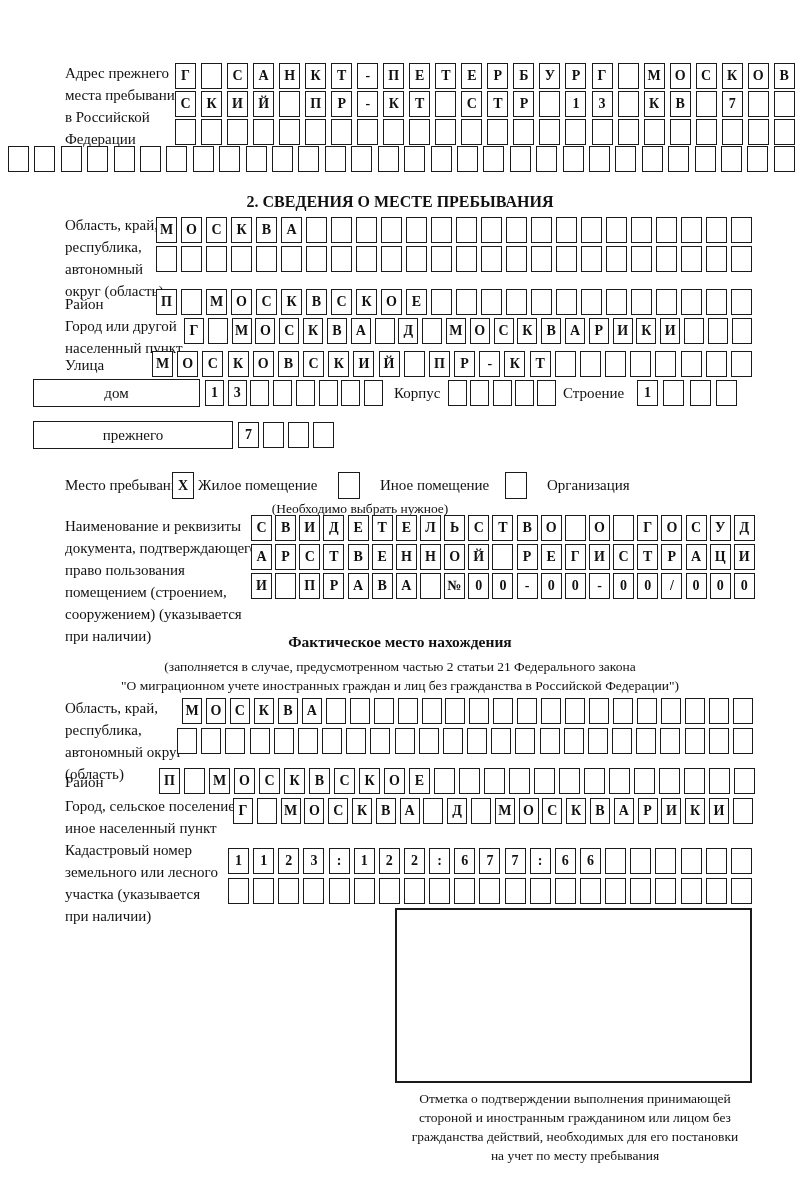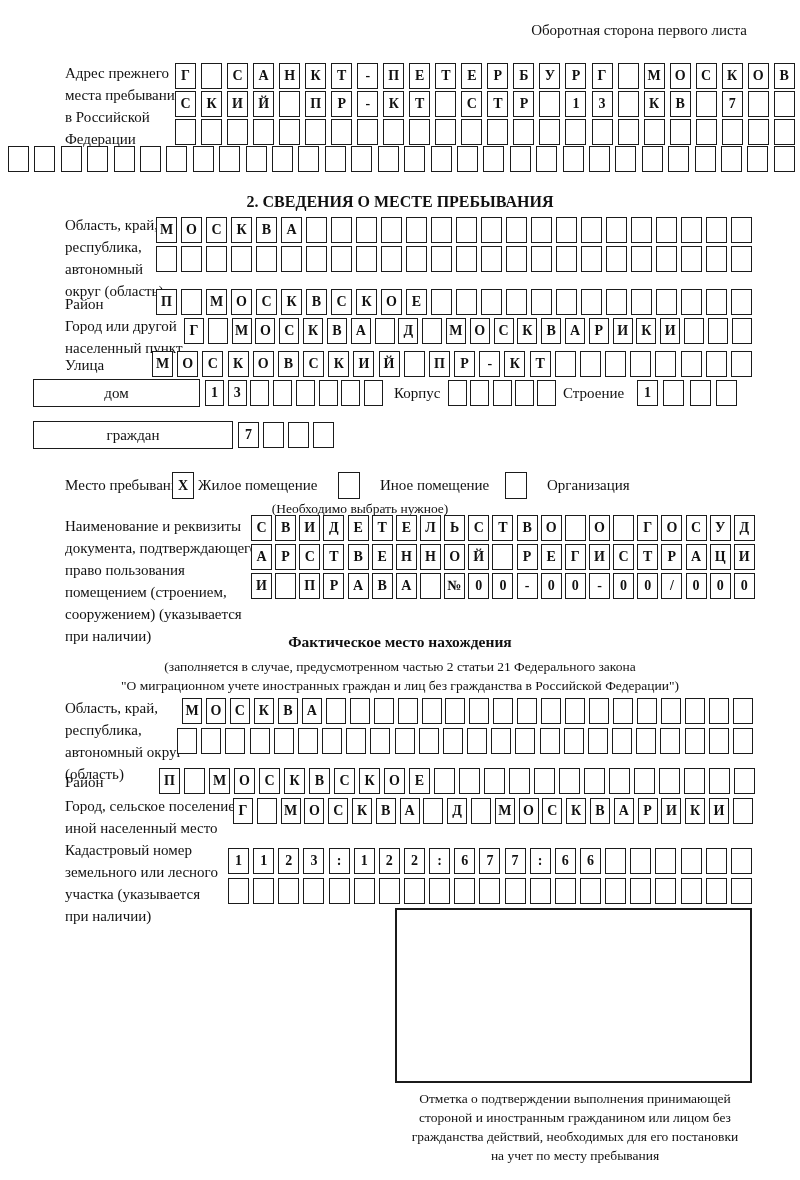--- a/index.html
+++ b/index.html
@@ -23,7 +23,6 @@
 
 <div class="page">
 
-  <div class="lbl" style="top:20px;right:53px">Оборотная сторона первого листа</div>
 
   <div class="lbl" style="left:65px;top:63px">Адрес прежнего</div>
   <div class="lbl" style="left:65px;top:85px">места пребывания</div>

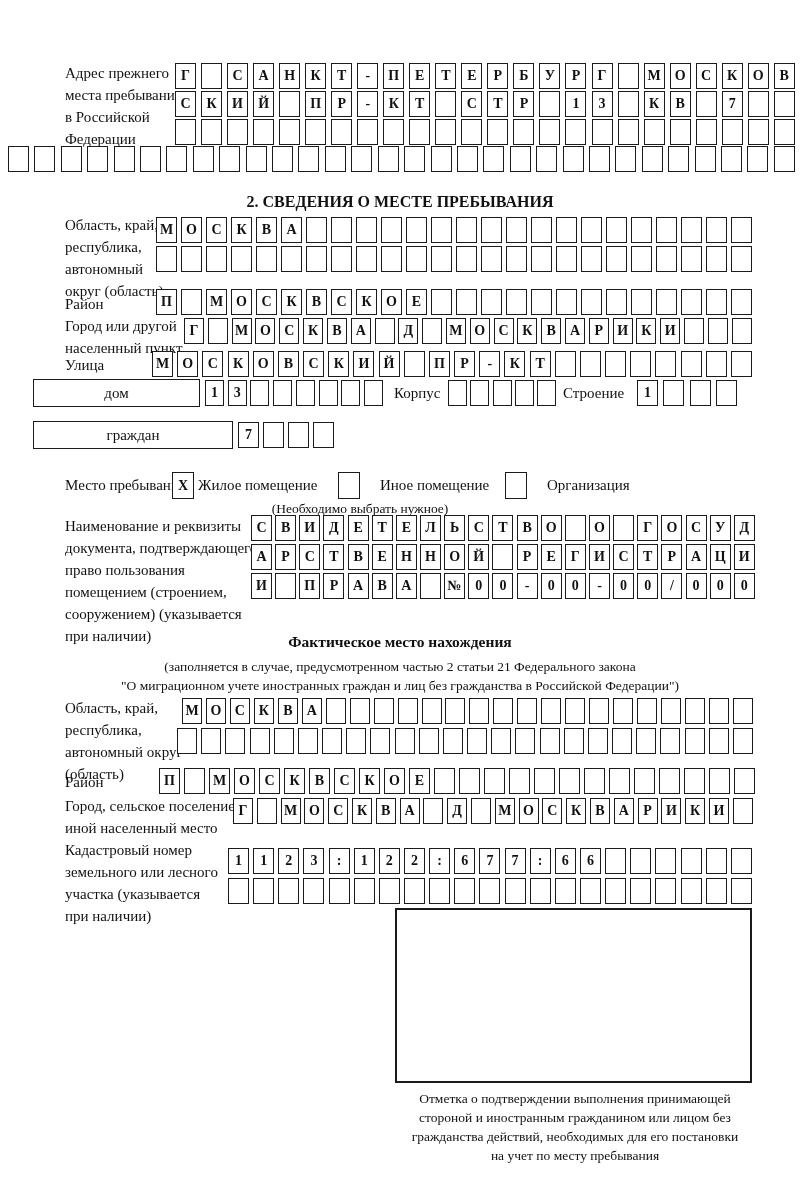--- a/index.html
+++ b/index.html
@@ -44,7 +44,7 @@
   <div class="lbl" style="left:394px;top:383px">Корпус</div>
   <div class="lbl" style="left:563px;top:383px">Строение</div>
 
-  <div class="widebox" style="left:33px;top:421px;width:200px">граждан</div>
+  <div class="widebox" style="left:33px;top:421px;width:200px">прежнего</div>
 
   <div class="lbl" style="left:65px;top:475px">Место пребывания:</div>
   <div class="lbl" style="left:198px;top:475px">Жилое помещение</div>

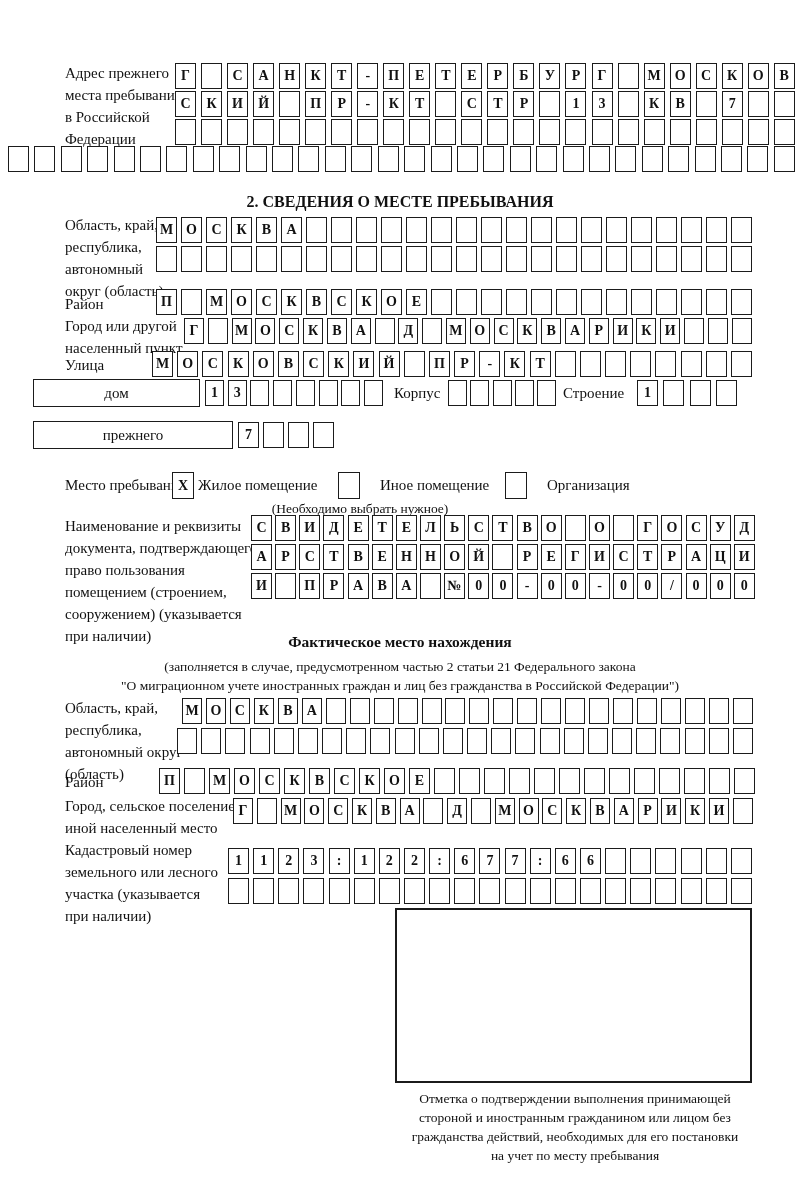--- a/index.html
+++ b/index.html
@@ -69,7 +69,7 @@
   <div class="lbl" style="left:65px;top:764px">(область)</div>
   <div class="lbl" style="left:65px;top:772px">Район</div>
   <div class="lbl" style="left:65px;top:796px">Город, сельское поселение,</div>
-  <div class="lbl" style="left:65px;top:818px">иной населенный место</div>
+  <div class="lbl" style="left:65px;top:818px">иное населенный пункт</div>
   <div class="lbl" style="left:65px;top:840px">Кадастровый номер</div>
   <div class="lbl" style="left:65px;top:862px">земельного или лесного</div>
   <div class="lbl" style="left:65px;top:884px">участка (указывается</div>

